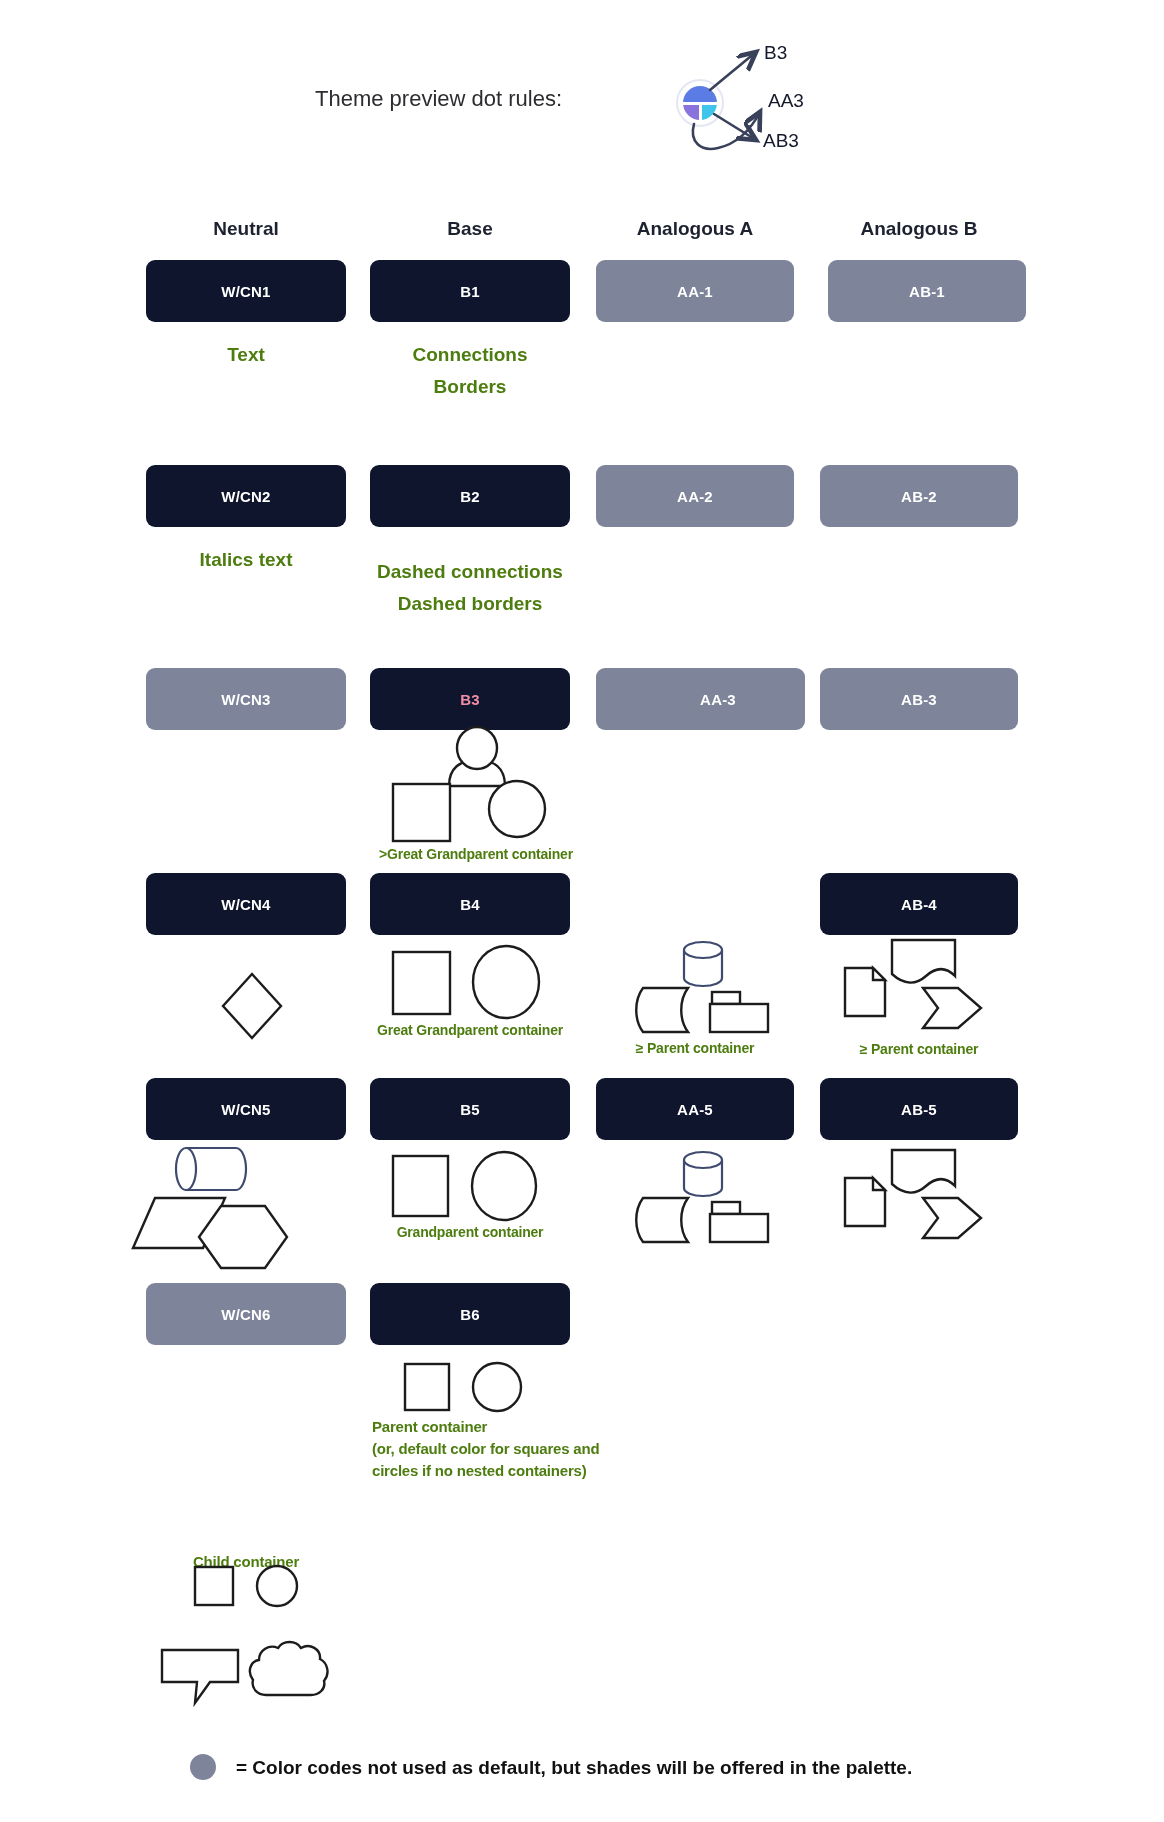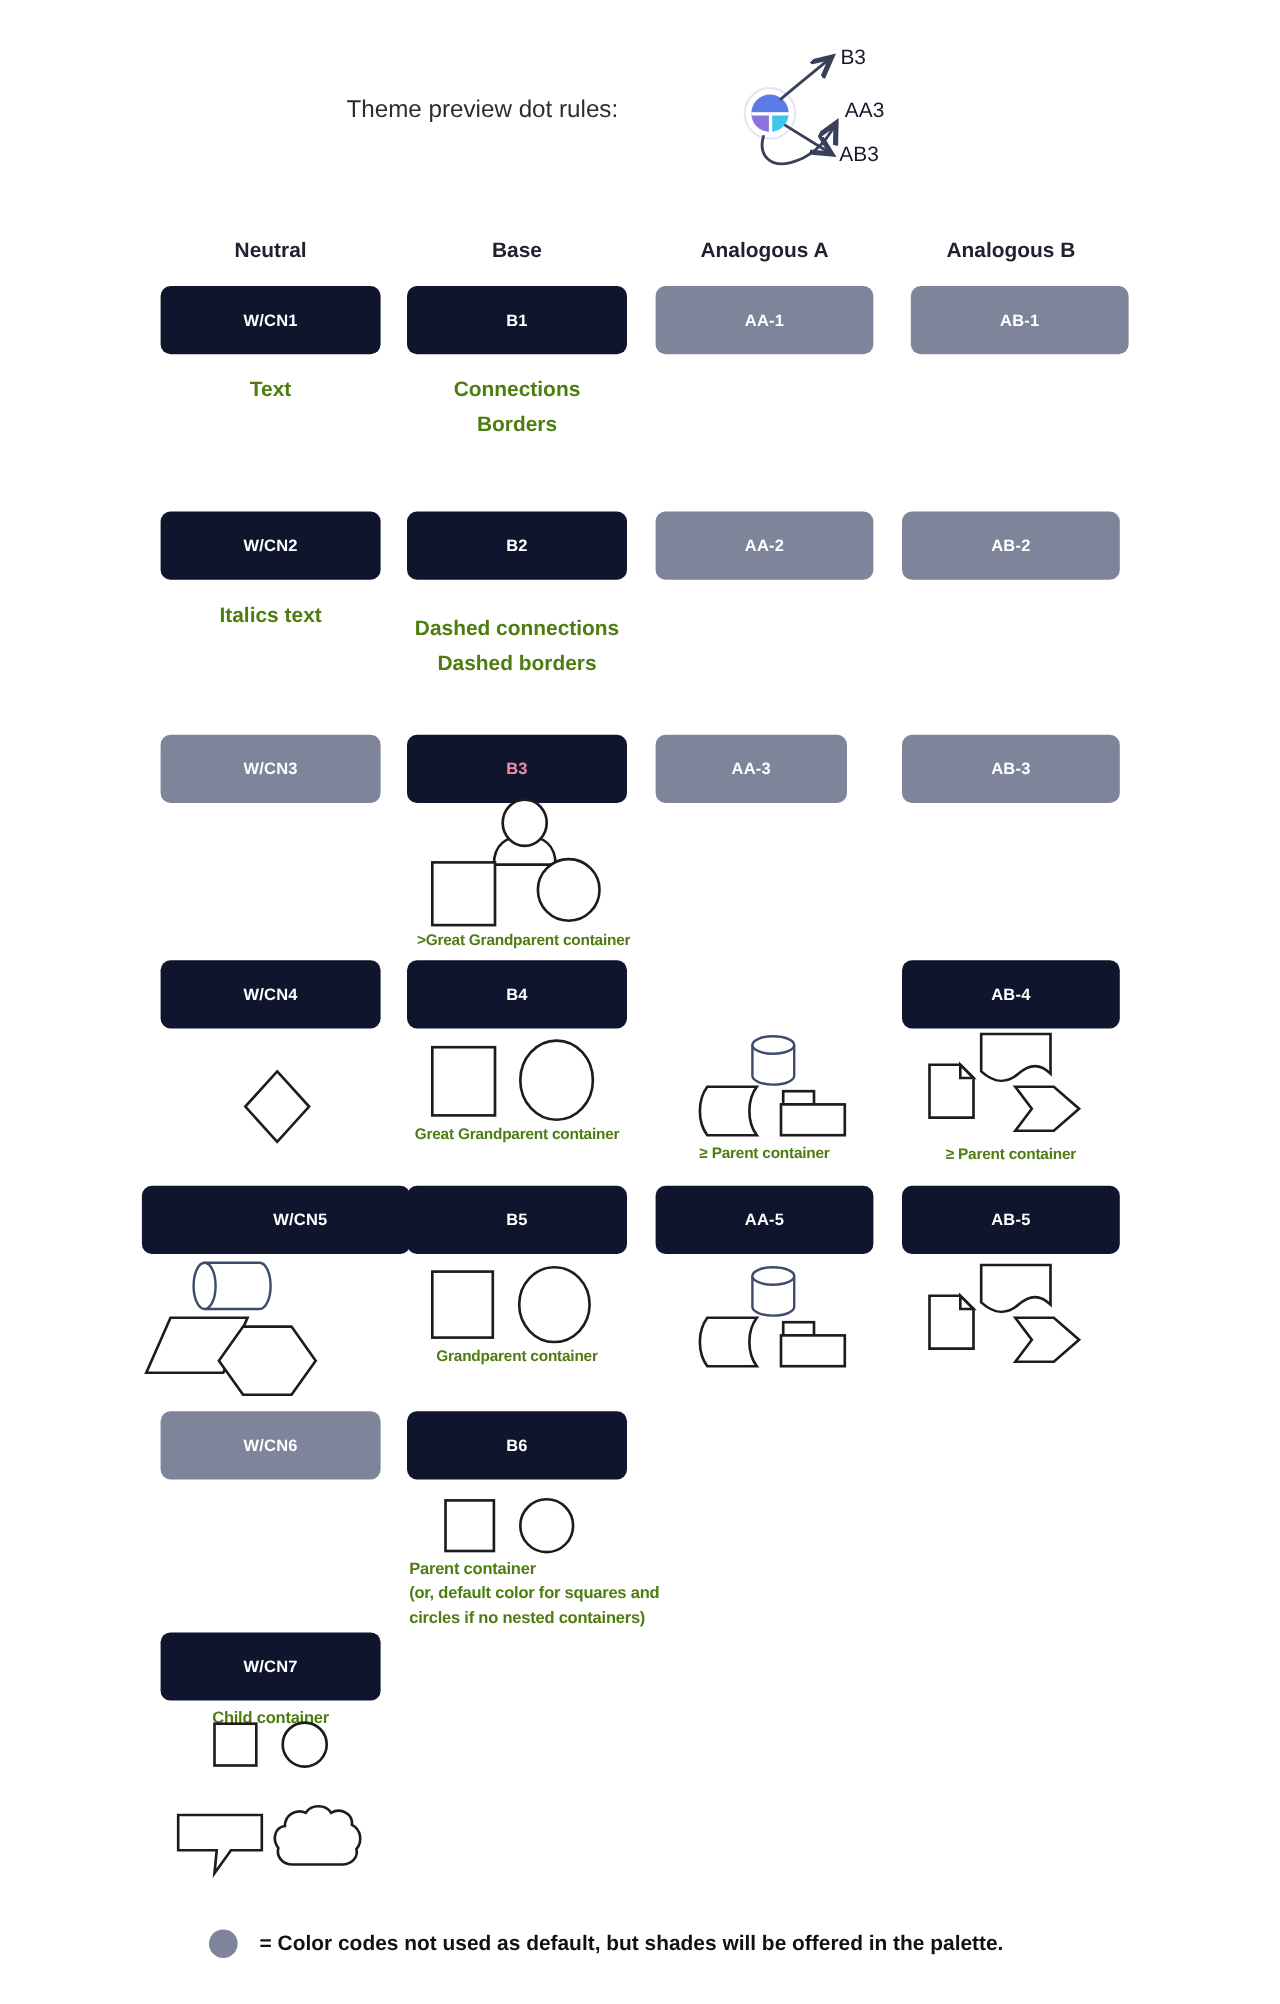--- a/index.html
+++ b/index.html
@@ -109,7 +109,7 @@
   <div class="abs swatch dark" style="left:370px;top:668px;">
       <span class="pink">B3</span>
     </div>
-  <div class="abs swatch gray" style="left:596px;top:668px;width:174px;">
+  <div class="abs swatch gray" style="left:596px;top:668px;width:174px;padding-left:35px;">
       <span>AA-3</span>
     </div>
   <div class="abs swatch gray" style="left:820px;top:668px;width:198px;">

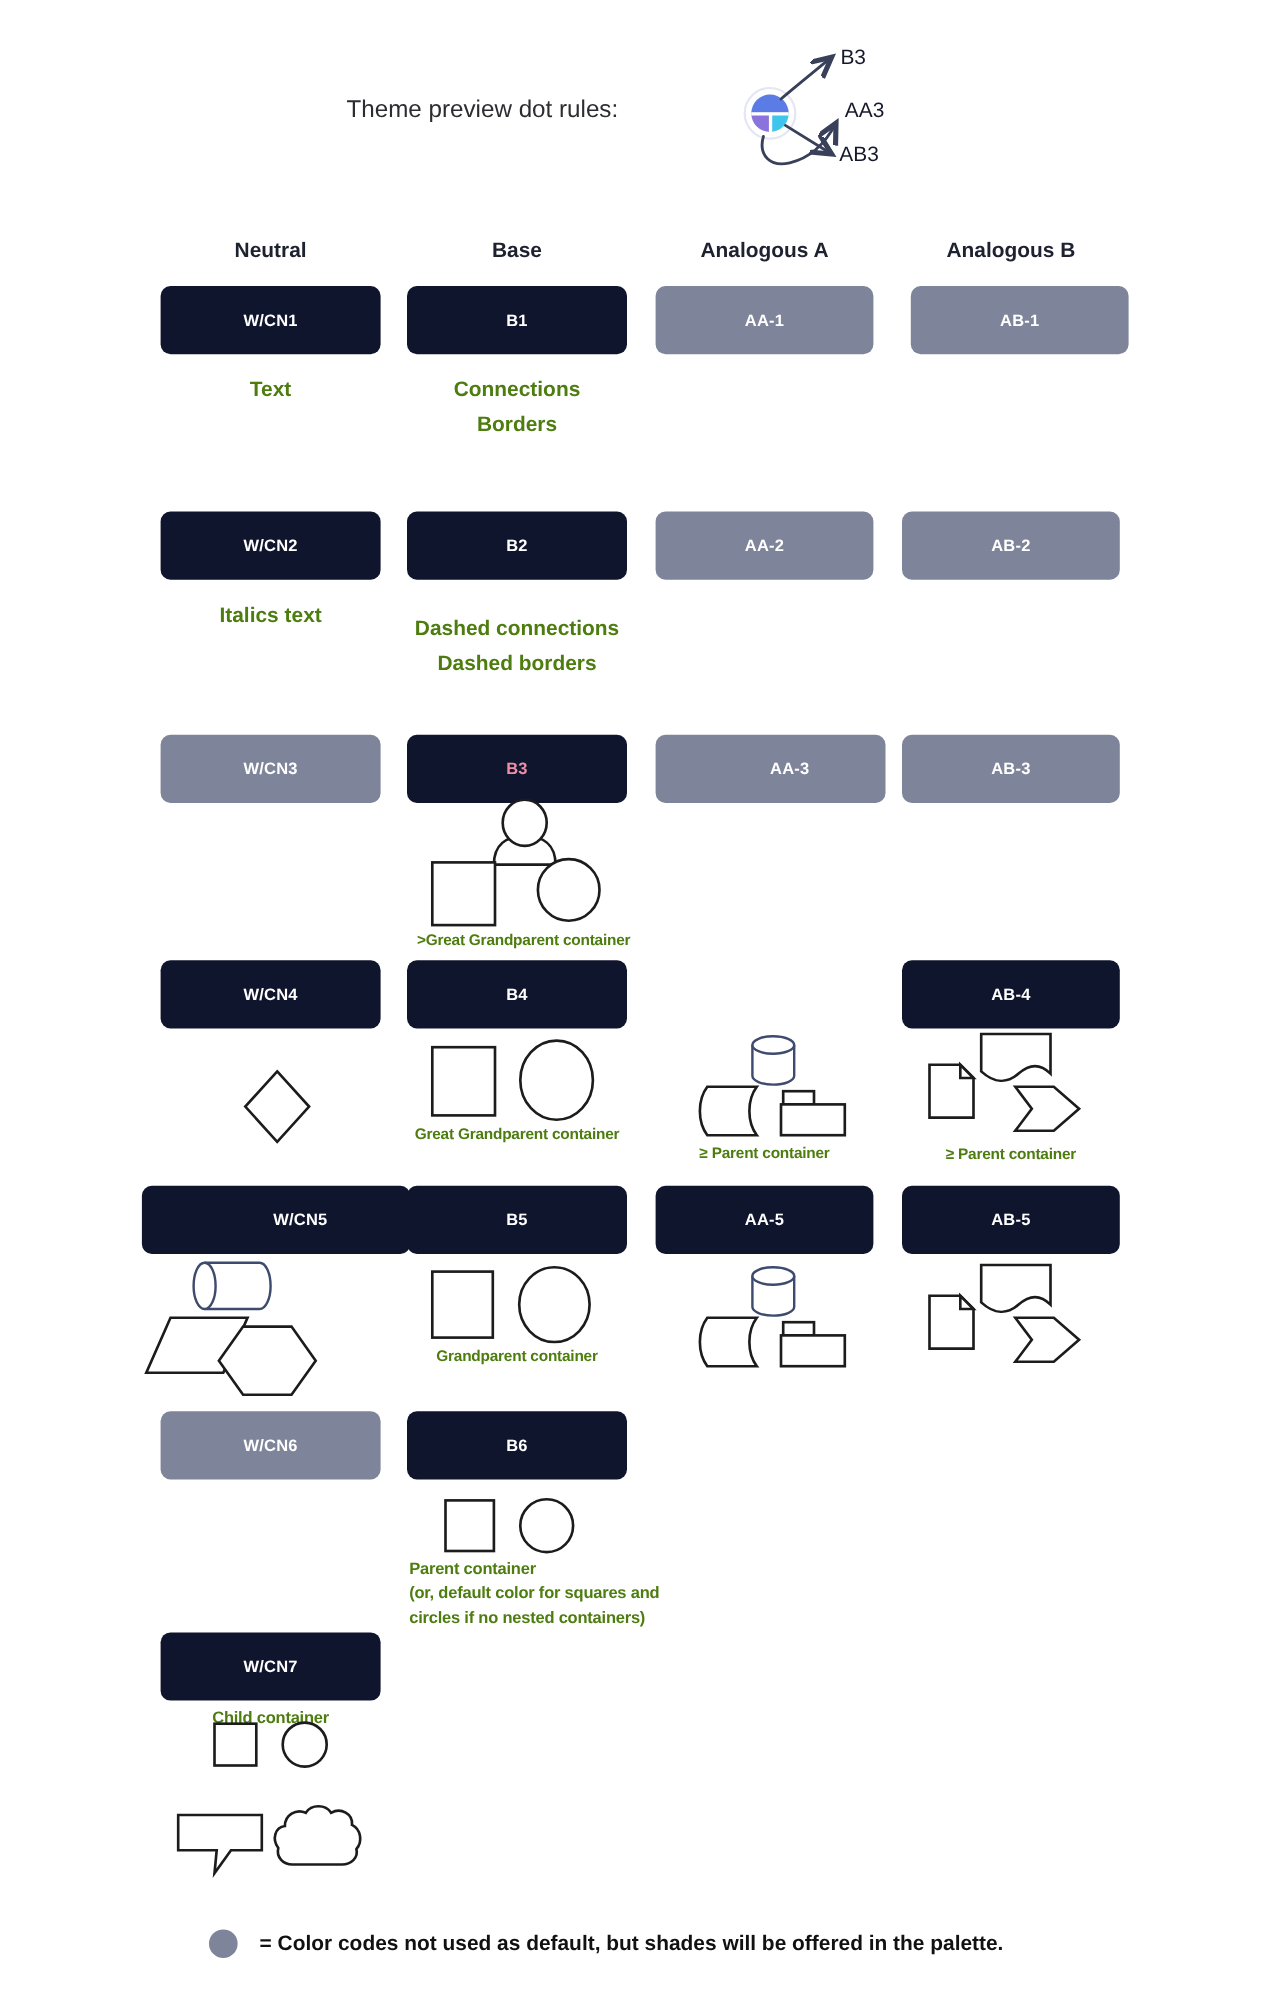--- a/index.html
+++ b/index.html
@@ -161,7 +161,7 @@
   </svg>
   <div class="abs cap small center" style="left:820px;top:1041px;width:198px;">≥ Parent container</div>
 
-  <div class="abs swatch dark" style="left:129px;top:1078px;padding-left:44px;">
+  <div class="abs swatch dark" style="left:146px;top:1078px;">
       <span>W/CN5</span>
     </div>
   <div class="abs swatch dark" style="left:370px;top:1078px;">

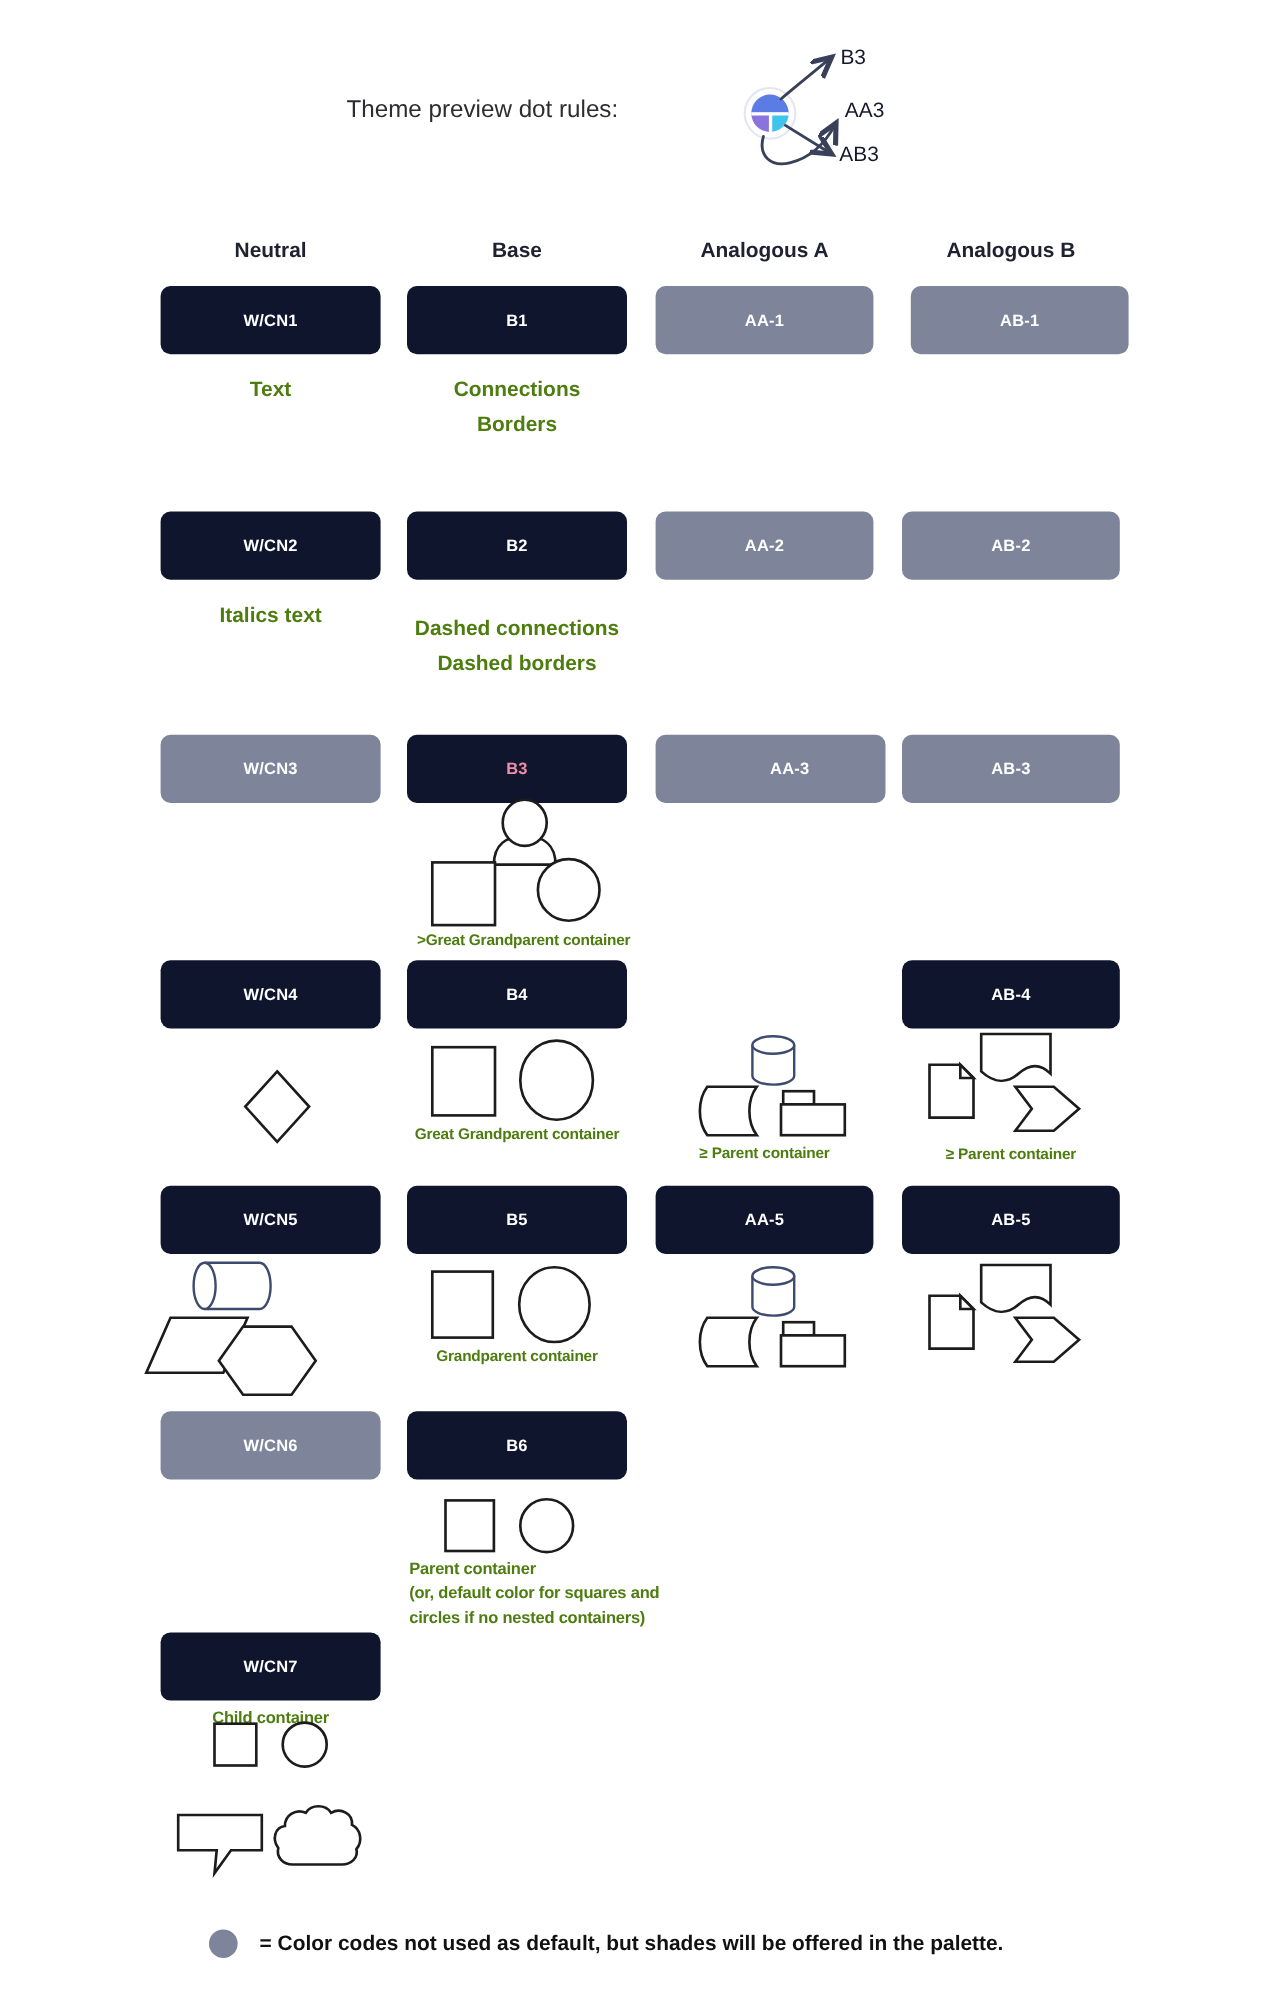--- a/index.html
+++ b/index.html
@@ -217,9 +217,6 @@
   <div class="abs cap med" style="left:372px;top:1438px;">(or, default color for squares and</div>
   <div class="abs cap med" style="left:372px;top:1460px;">circles if no nested containers)</div>
 
-  <div class="abs swatch dark" style="left:146px;top:1484px;">
-      <span>W/CN7</span>
-    </div>
   <div class="abs cap med center" style="left:146px;top:1551px;">Child container</div>
 
   <svg class="abs" style="left:160px;top:1560px;" width="180" height="152" viewBox="0 0 180 152">

